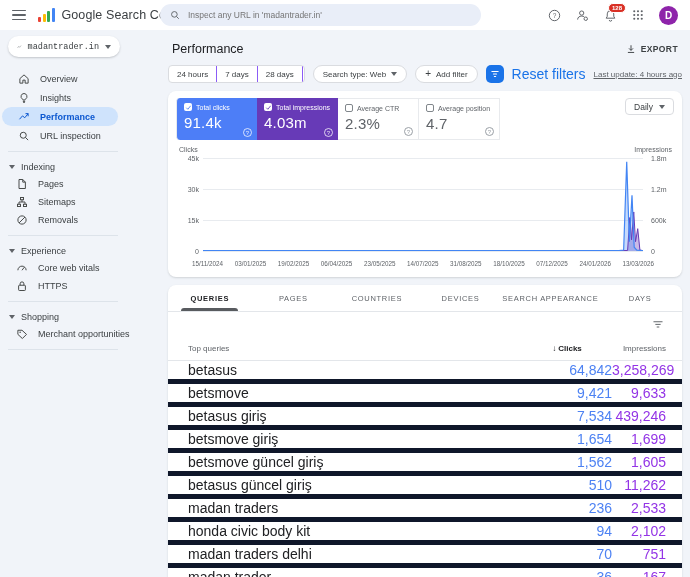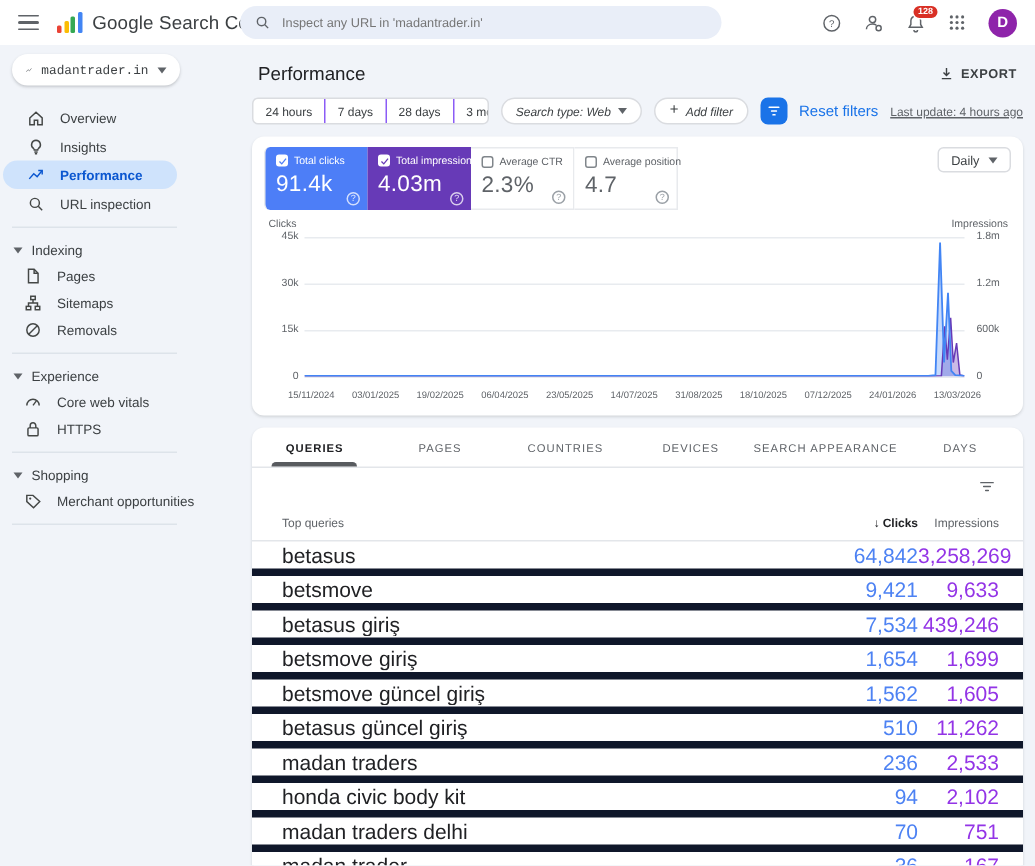--- a/index.html
+++ b/index.html
@@ -43,7 +43,7 @@
   .seg { display:flex; border:1px solid #dadce0; border-radius:4px; overflow:hidden; background:#fff; height:18px; }
   .seg-btn { padding:0 8px; display:flex; align-items:center; gap:4px; border-right:1px solid #8b5cf6; font-size:8px; color:#3c4043; cursor:pointer; white-space:nowrap; }
   .seg-btn:last-child { border-right:none; }
-  .pill-btn { height:18px; border:1px solid #dadce0; border-radius:9px; background:#fff; padding:0 9px; display:flex; align-items:center; gap:5px; font-size:8px; color:#3c4043; cursor:pointer; white-space:nowrap;font-style:italic; }
+  .pill-btn { height:18px; border:1px solid #dadce0; border-radius:9px; background:#fff; padding:0 9px; display:flex; align-items:center; gap:5px; font-size:8px; color:#3c4043; cursor:pointer; white-space:nowrap; }
   .plus { font-size:10px; color:#3c4043; line-height:1; }
   .filter-sq { width:18px; height:18px; border-radius:5px; background:#1a73e8; display:flex; align-items:center; justify-content:center; cursor:pointer; flex:none; }
   .reset-link { color:#1a73e8; font-size:10px; font-weight:500; cursor:pointer; white-space:nowrap; }

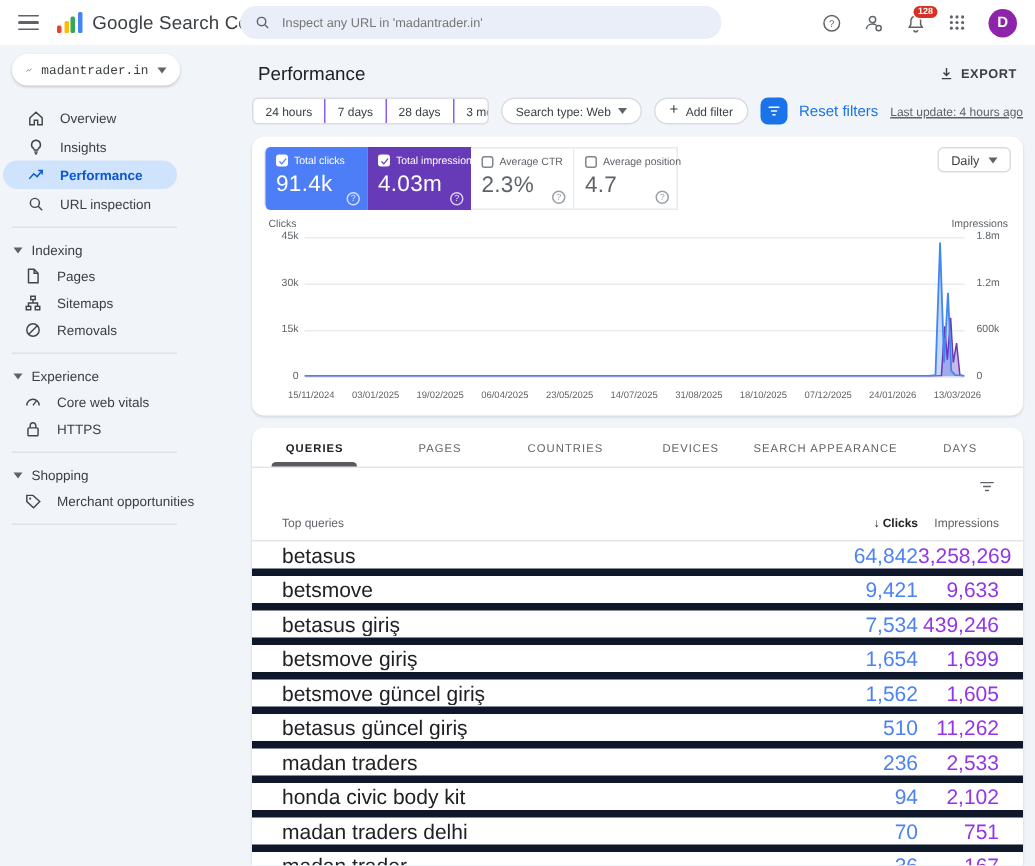--- a/index.html
+++ b/index.html
@@ -46,7 +46,7 @@
   .pill-btn { height:18px; border:1px solid #dadce0; border-radius:9px; background:#fff; padding:0 9px; display:flex; align-items:center; gap:5px; font-size:8px; color:#3c4043; cursor:pointer; white-space:nowrap; }
   .plus { font-size:10px; color:#3c4043; line-height:1; }
   .filter-sq { width:18px; height:18px; border-radius:5px; background:#1a73e8; display:flex; align-items:center; justify-content:center; cursor:pointer; flex:none; }
-  .reset-link { color:#1a73e8; font-size:10px; font-weight:500; cursor:pointer; white-space:nowrap; }
+  .reset-link { color:#1a73e8; font-size:14px; font-weight:500; cursor:pointer; white-space:nowrap; }
   .last-update { margin-left:auto; color:#5f6368; font-size:8px; white-space:nowrap;text-decoration:underline; }
 
   .card { background:#fff; border-radius:8px; box-shadow:0 1px 2px rgba(60,64,67,.18); }

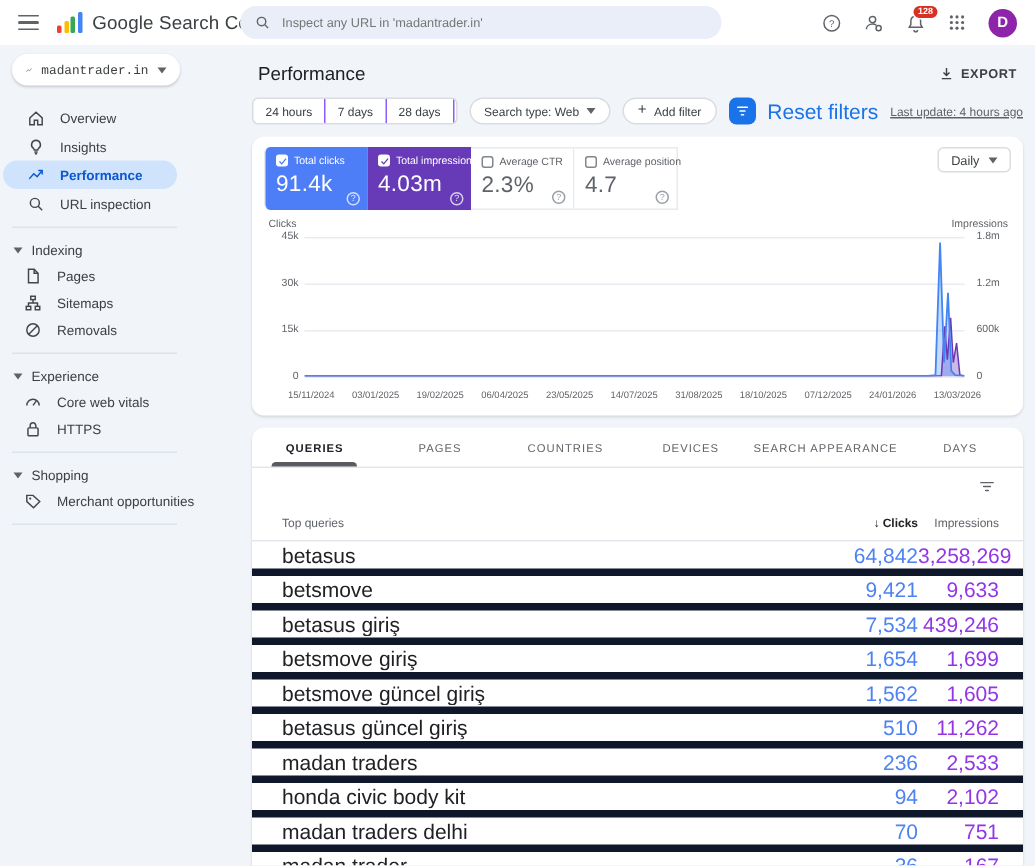--- a/index.html
+++ b/index.html
@@ -53,7 +53,7 @@
   .card1 { margin-top:8px; height:186px; padding:7px 8px 4px; position:relative; }
 
   .metrics-row { display:flex; position:relative; }
-  .metric { width:69px; height:42px; padding:5px 7px; position:relative; cursor:pointer; background:#fff; border:1px solid #e8eaed; border-left:none; }
+  .metric { width:81px; height:42px; padding:5px 7px; position:relative; cursor:pointer; background:#fff; border:1px solid #e8eaed; border-left:none; }
   .metric.sel { border:none; color:#fff; }
   .metric:first-child { border-radius:4px 0 0 4px; border-left:1px solid #e8eaed; }
   .m-label { font-size:7px; display:flex; align-items:center; gap:4px; white-space:nowrap; }

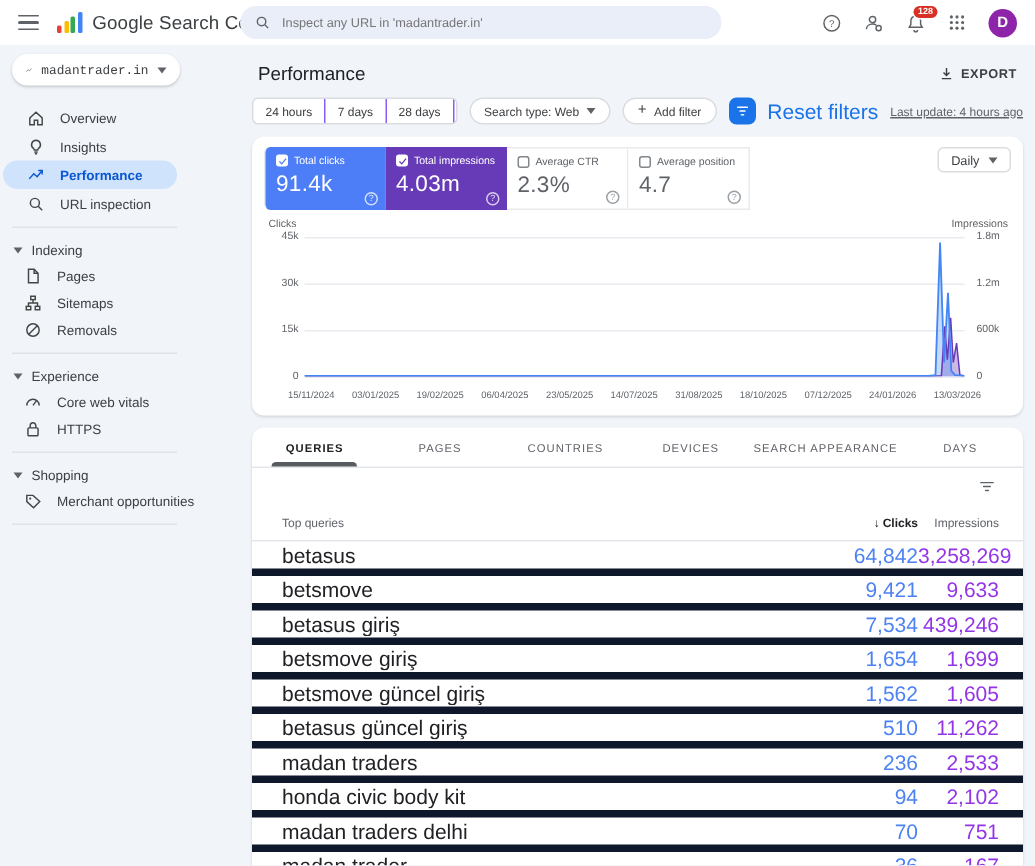--- a/index.html
+++ b/index.html
@@ -90,7 +90,7 @@
   .thead .col-q { color:#5f6368; }
   .col-c { width:90px; text-align:right; color:#4d82f3; }
   .col-i { width:70px; padding-right:16px; text-align:right; color:#9334e6; }
-  .thead .col-c { color:#202124; font-weight:700; } .thead .col-i { color:#5f6368; }
+  .thead .col-c { color:#202124; font-weight:700;text-align:center; } .thead .col-i { color:#5f6368; }
   .sort-arrow { color:#202124; font-weight:400; margin-right:2px; }
 </style>
 </head>

